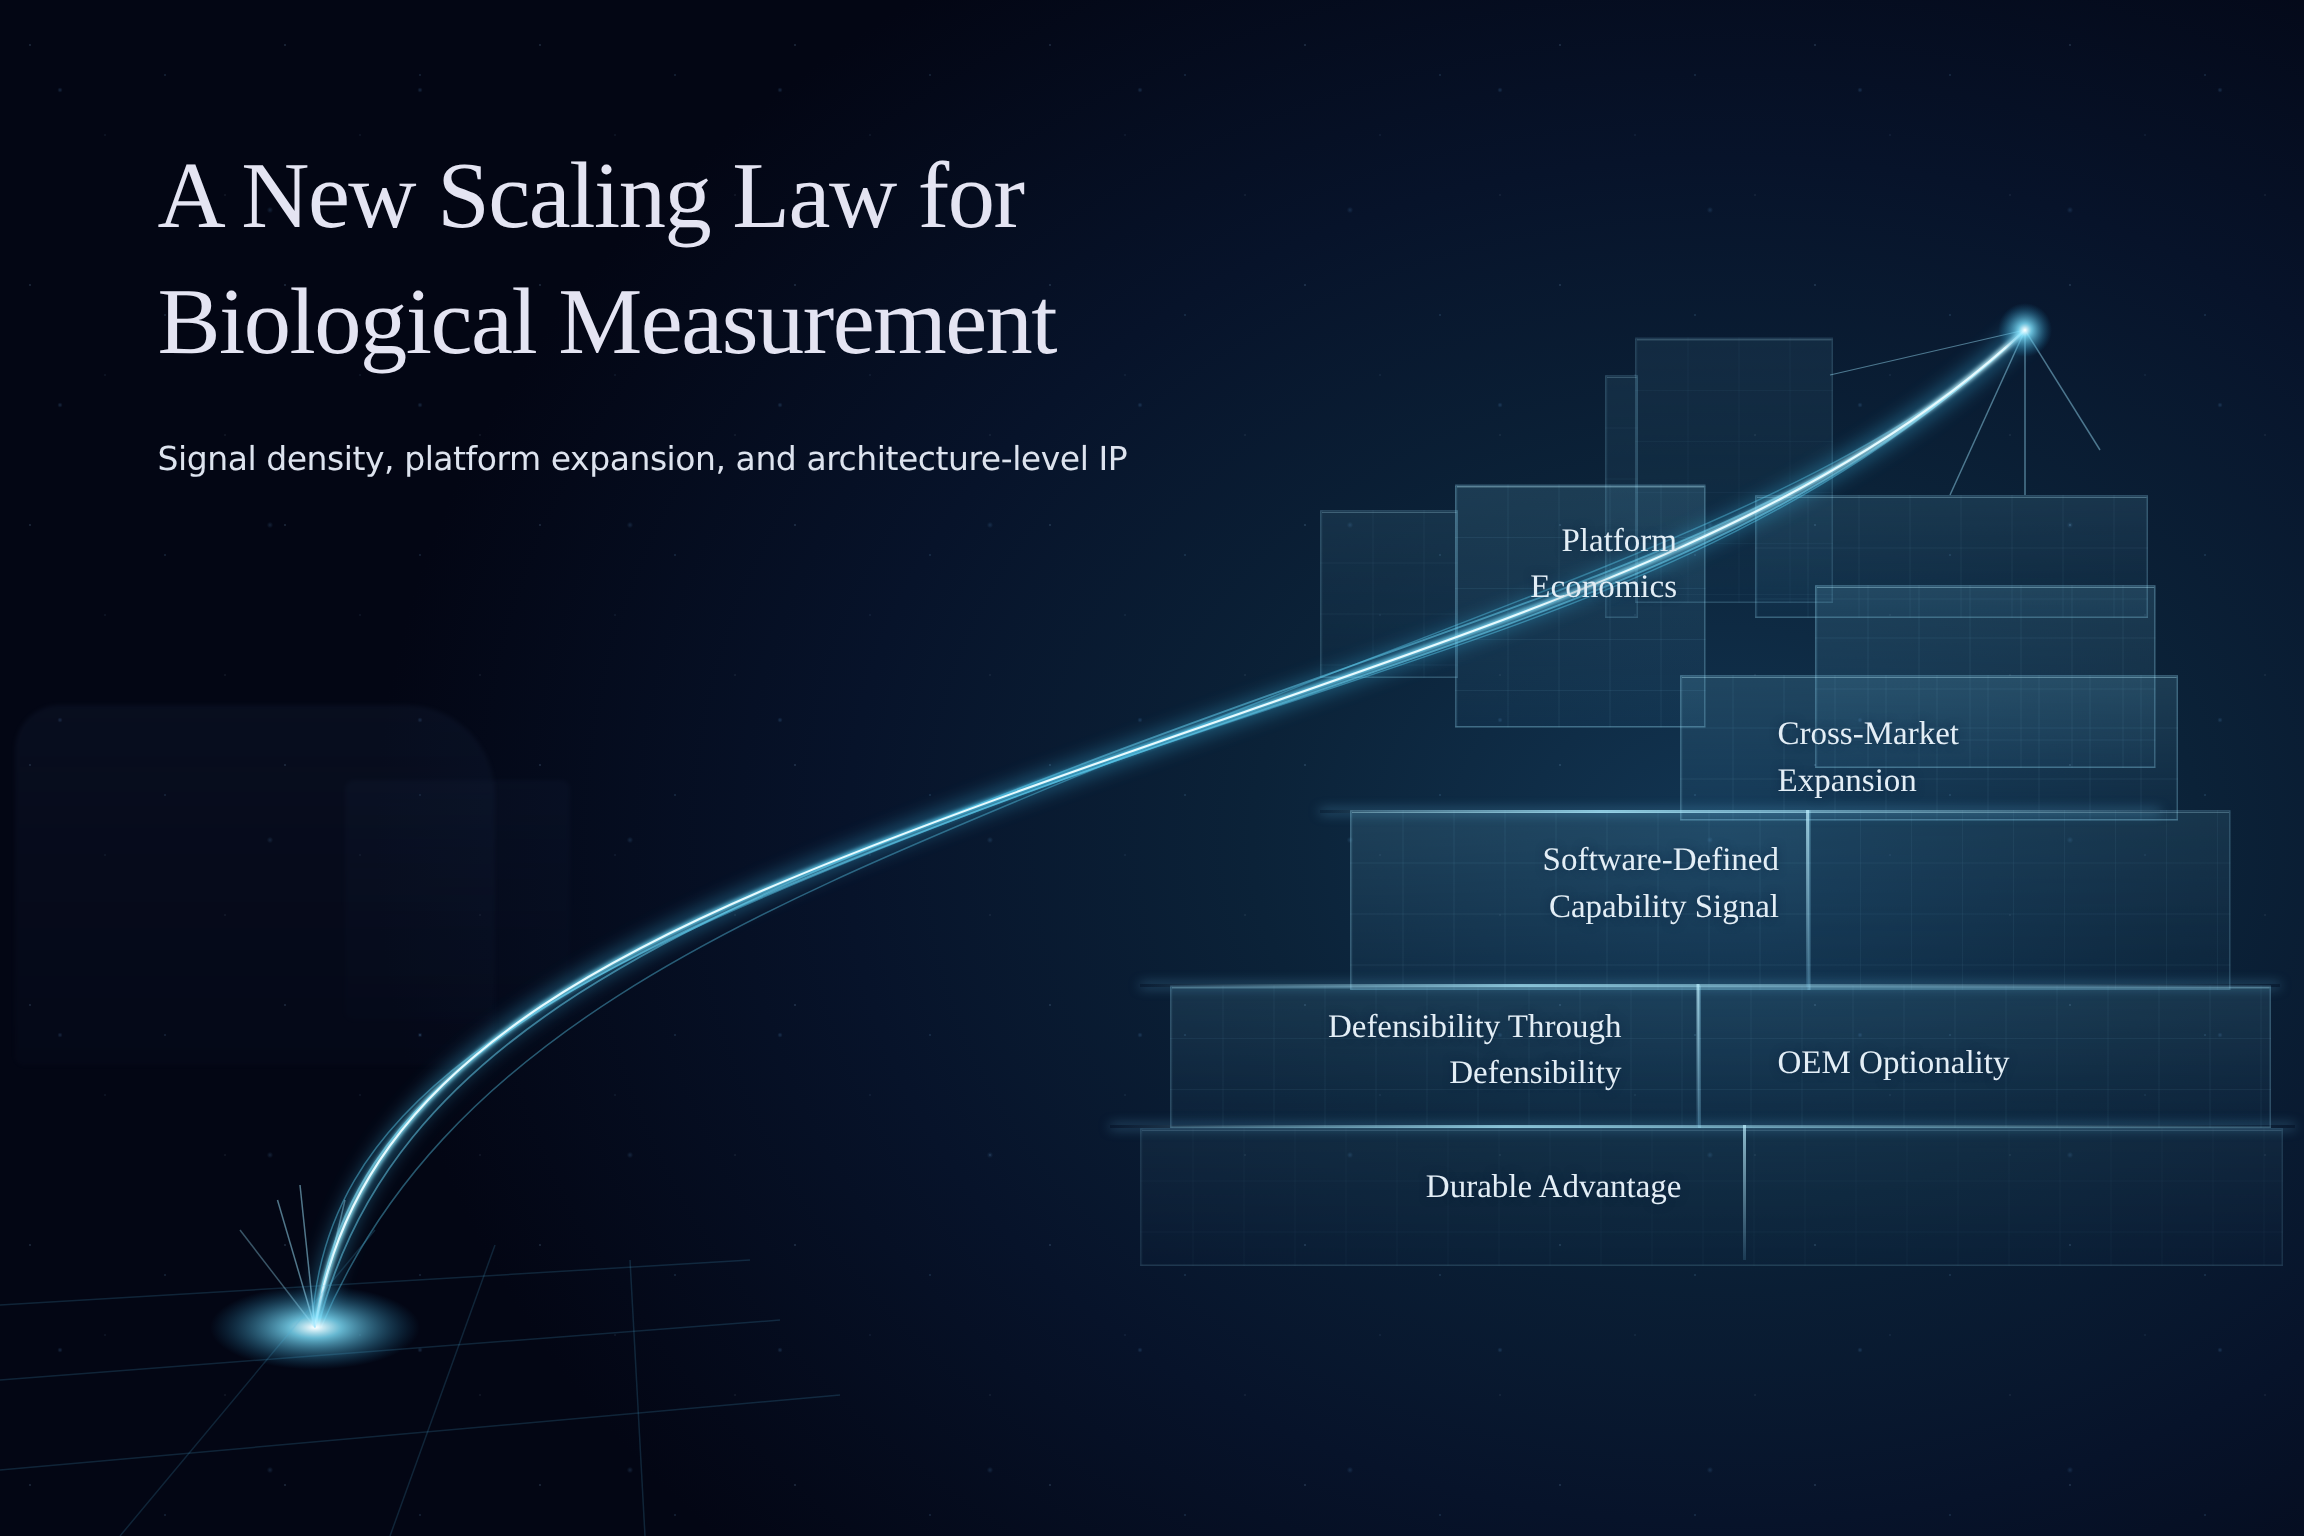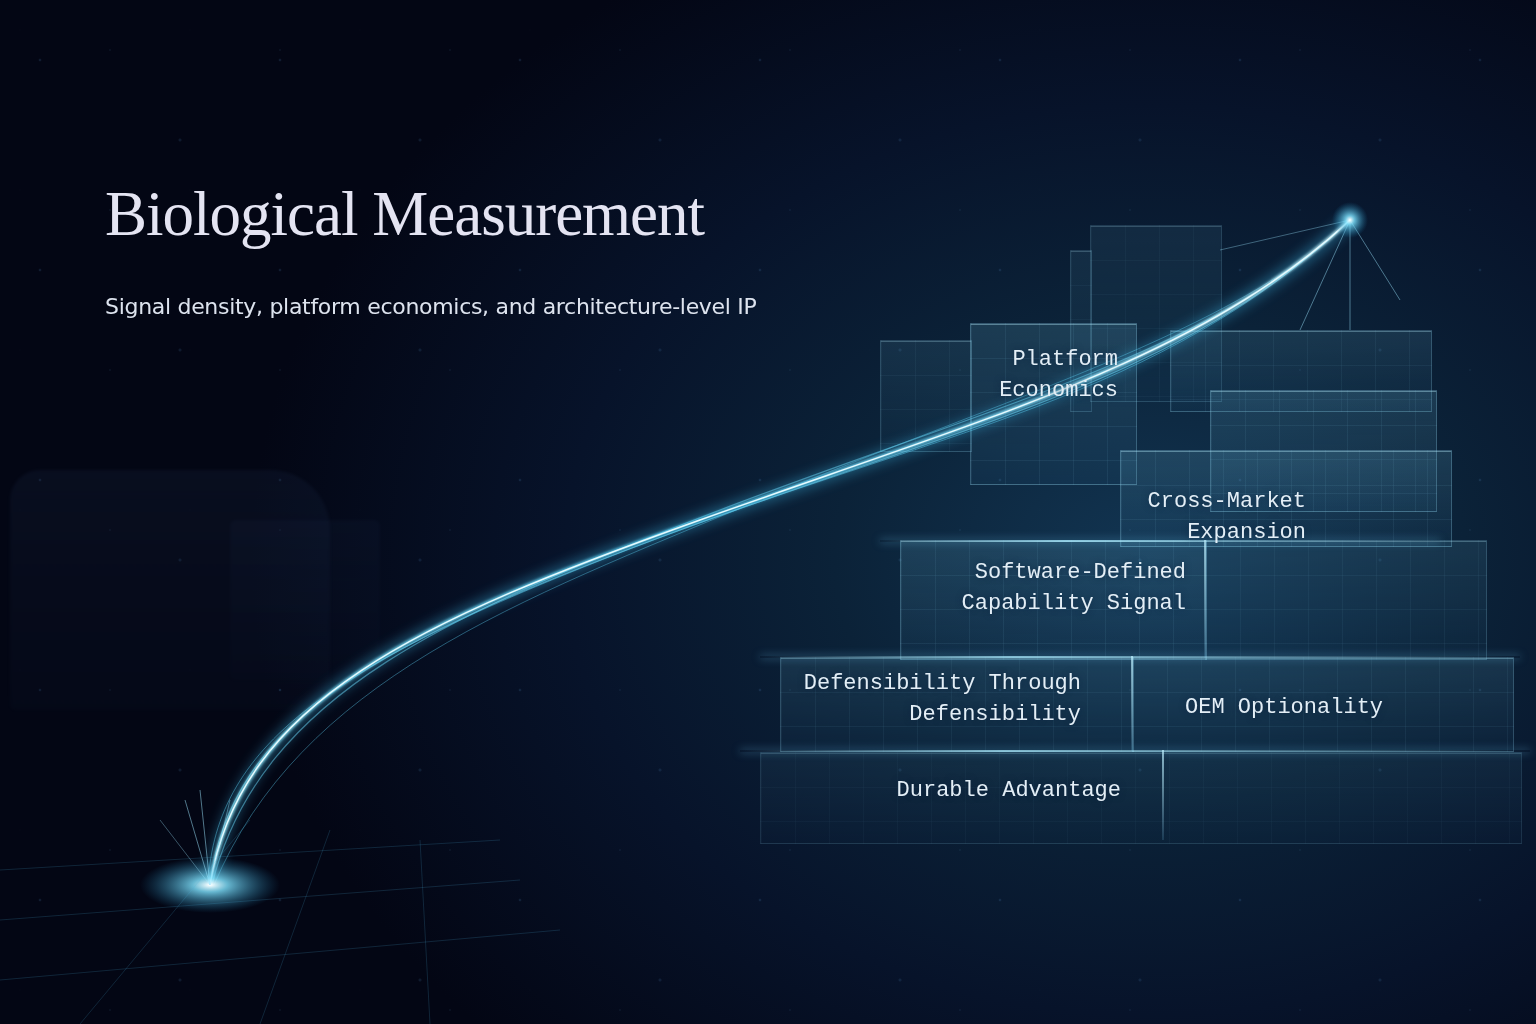--- a/index.html
+++ b/index.html
@@ -157,7 +157,7 @@
 </svg>
 
 <h1 class="title">
-  <br>
+  <span>A New Scaling Law for</span><br>
   <span>Biological Measurement</span>
 </h1>
 <p class="subtitle">

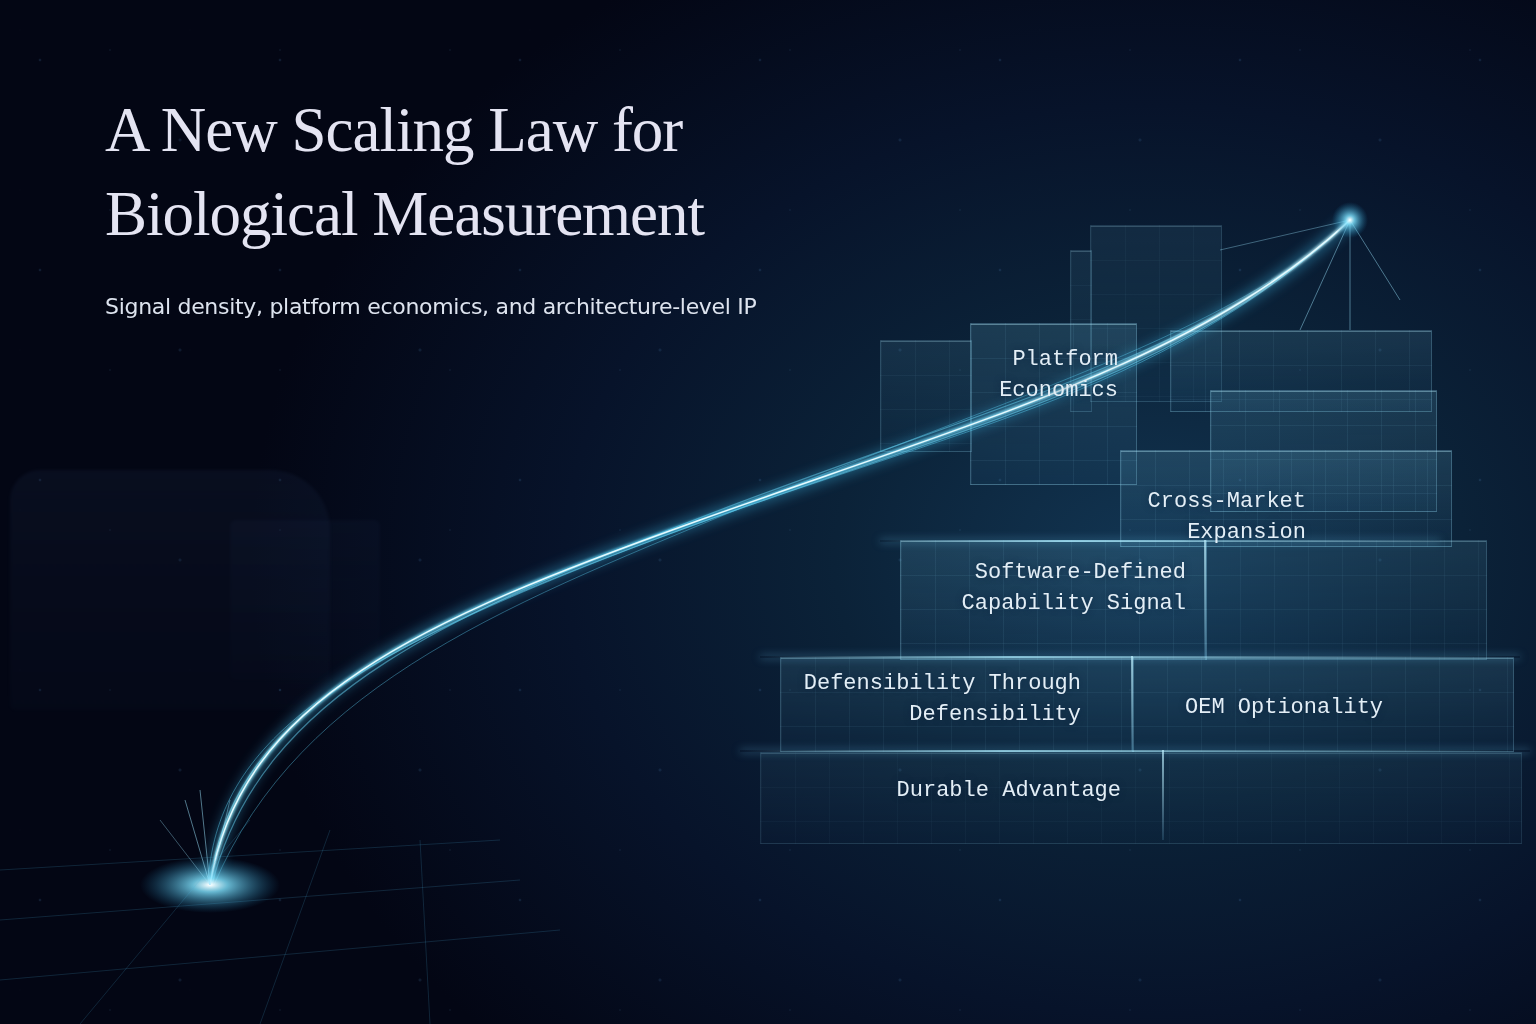--- a/index.html
+++ b/index.html
@@ -161,7 +161,7 @@
   <span>Biological Measurement</span>
 </h1>
 <p class="subtitle">
-  <span>Signal density, platform economics, and architecture-level IP</span><br>
+  <span>Signal density, platform expansion, and architecture-level IP</span><br>
 </p>
 
 <div class="label" style="right:418px;top:344px">

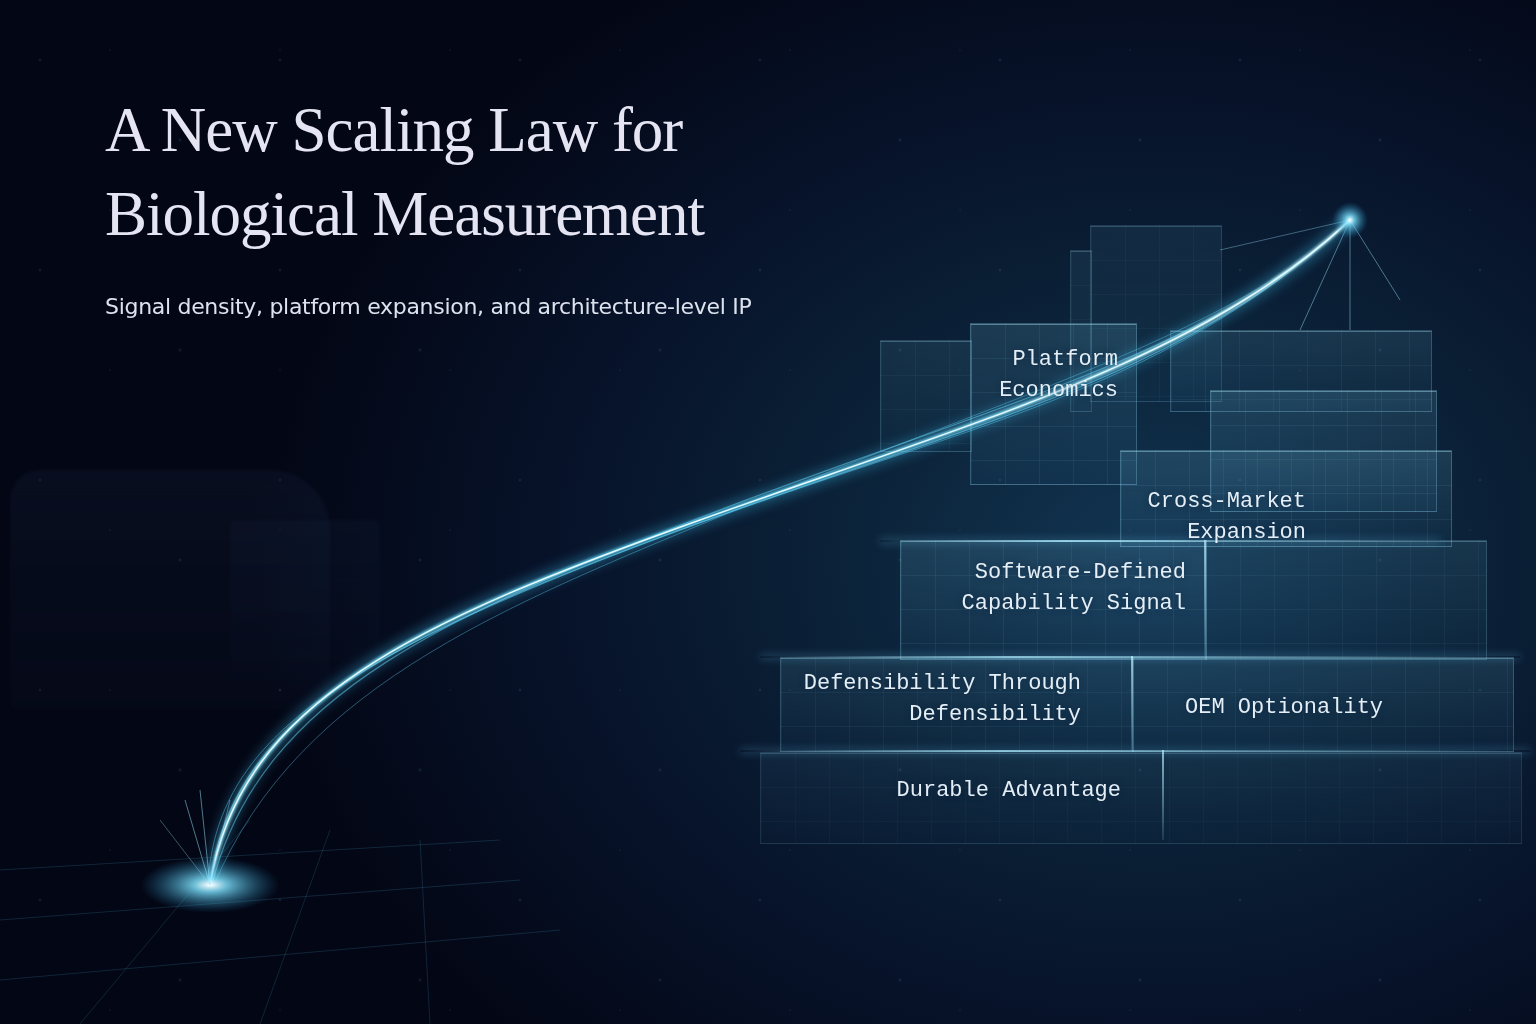--- a/index.html
+++ b/index.html
@@ -65,7 +65,7 @@
   }
   .label {
     position:absolute; text-align:right; margin:0;
-    font-family: Liberation Mono, monospace;
+    font-family: Liberation Serif, serif;
     font-size:22px; line-height:31px; color:#e3eef6;
     text-shadow: 0 0 6px rgba(10,30,60,.6);
     white-space:nowrap;

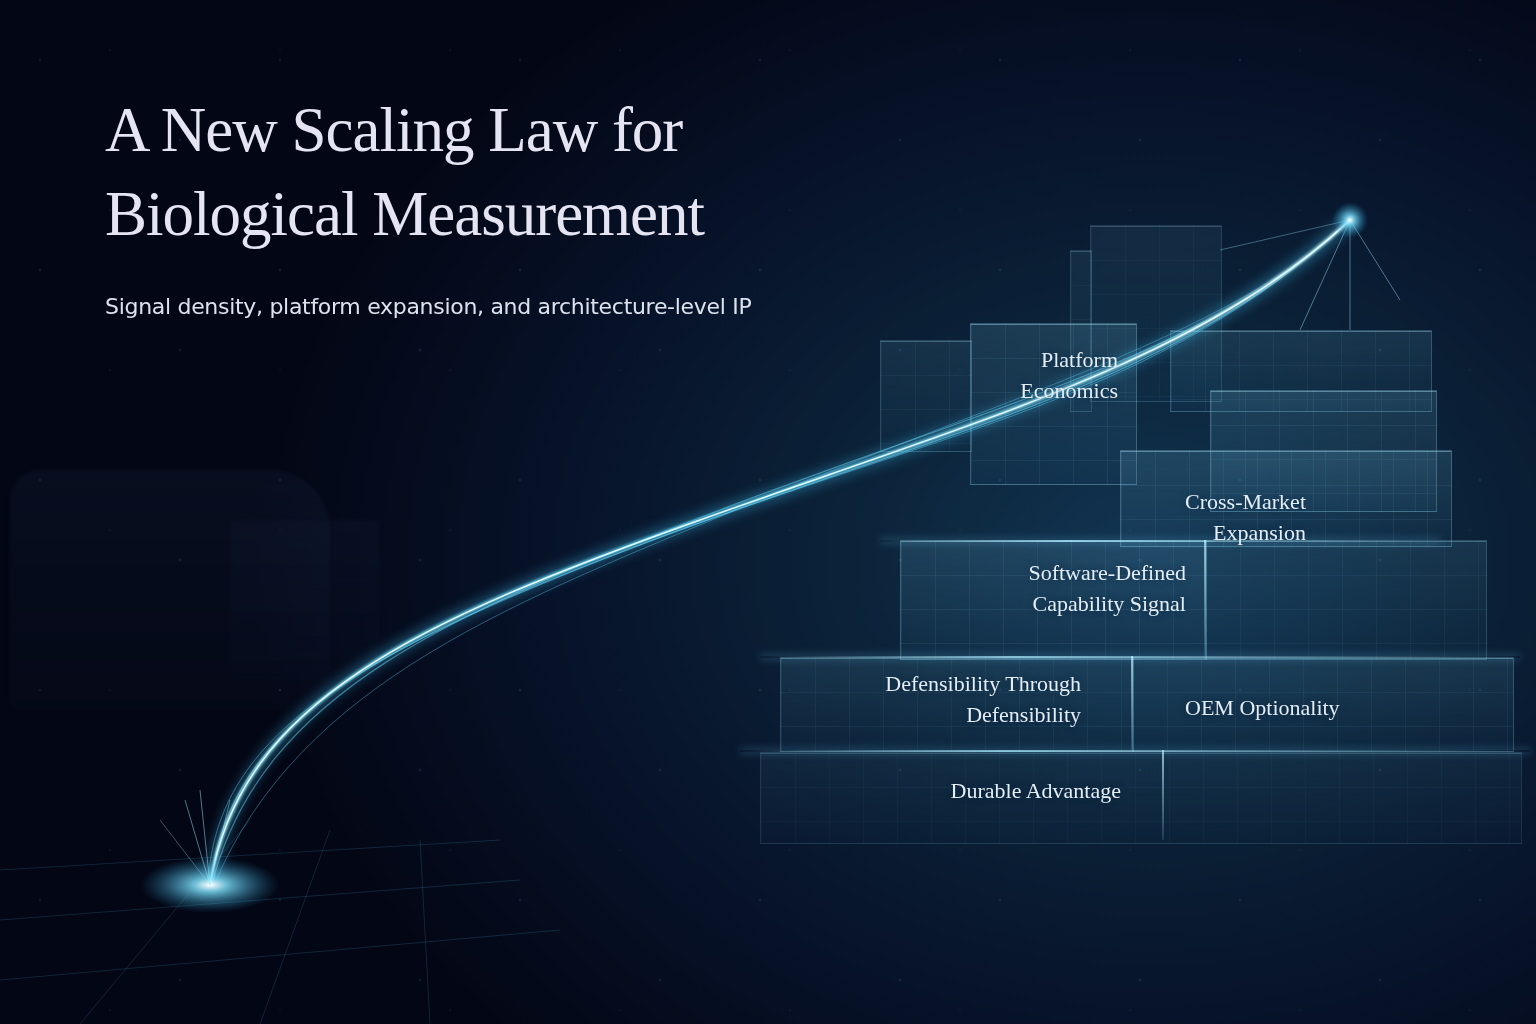--- a/index.html
+++ b/index.html
@@ -168,7 +168,7 @@
   <span>Platform</span><br>
   <span>Economics</span>
 </div>
-<div class="label" style="right:230px;top:486px;text-align:right">
+<div class="label" style="right:230px;top:473px;text-align:left">
   <span>Cross-Market</span><br>
   <span>Expansion</span>
 </div>

